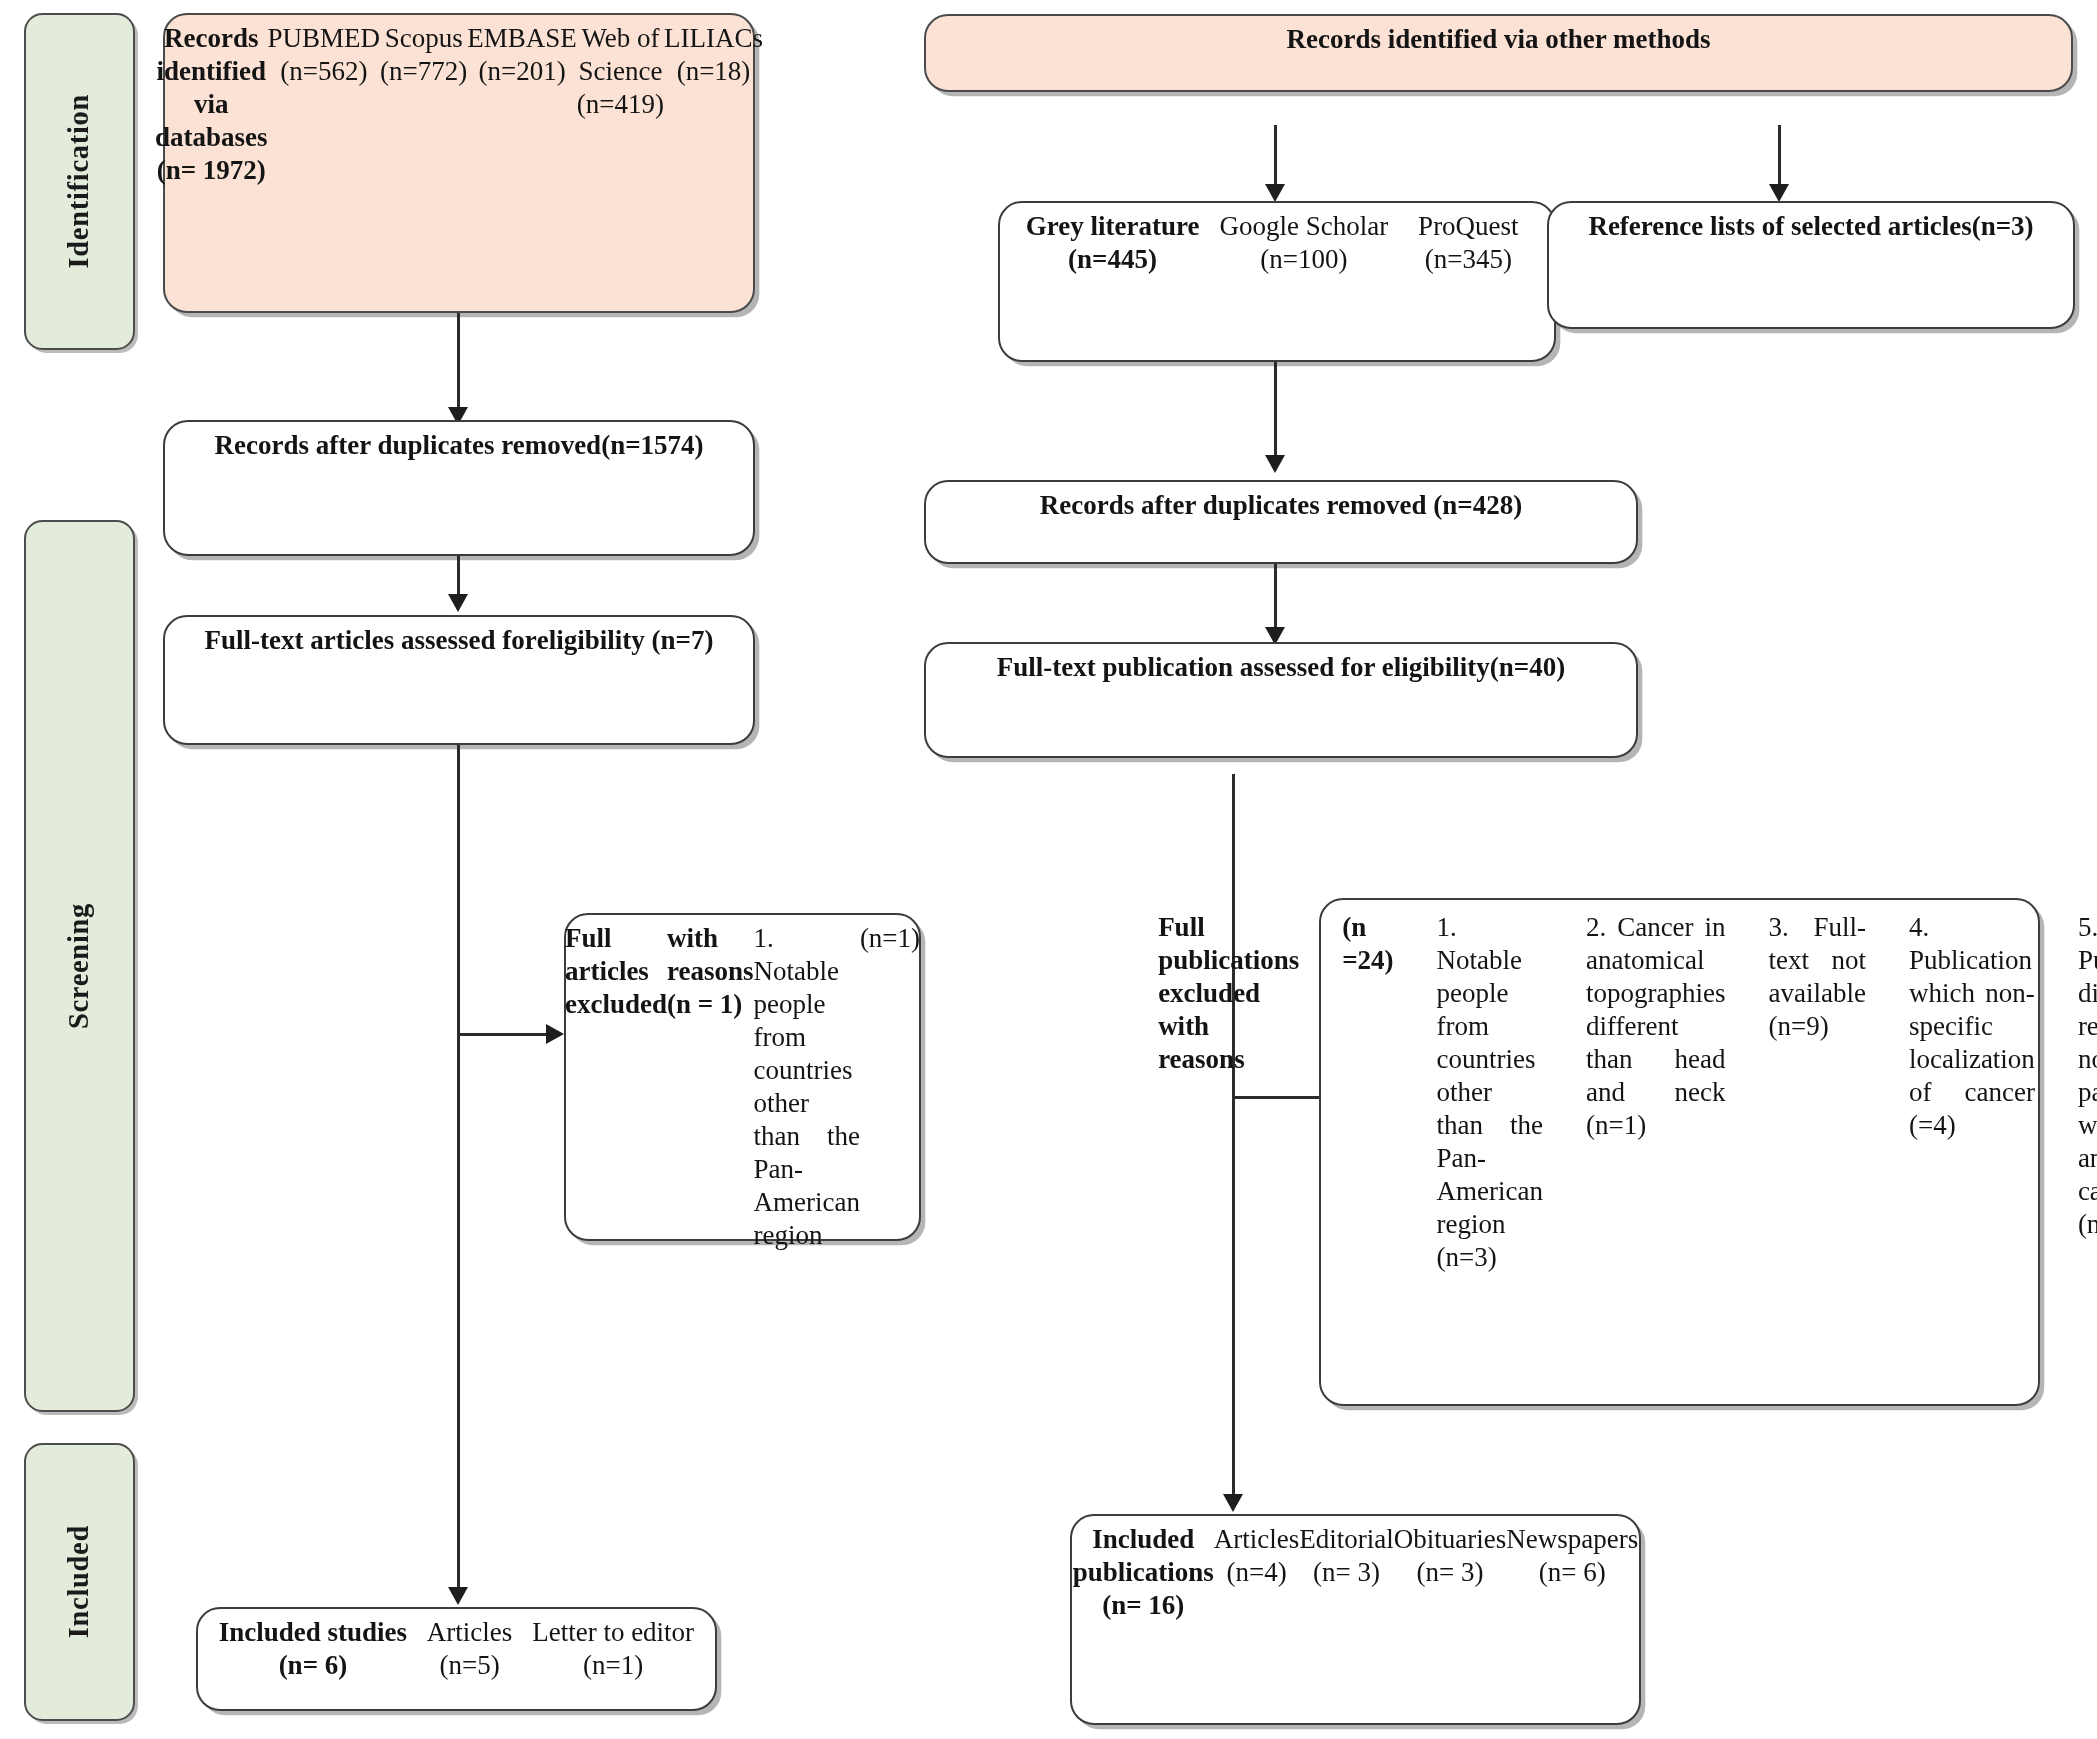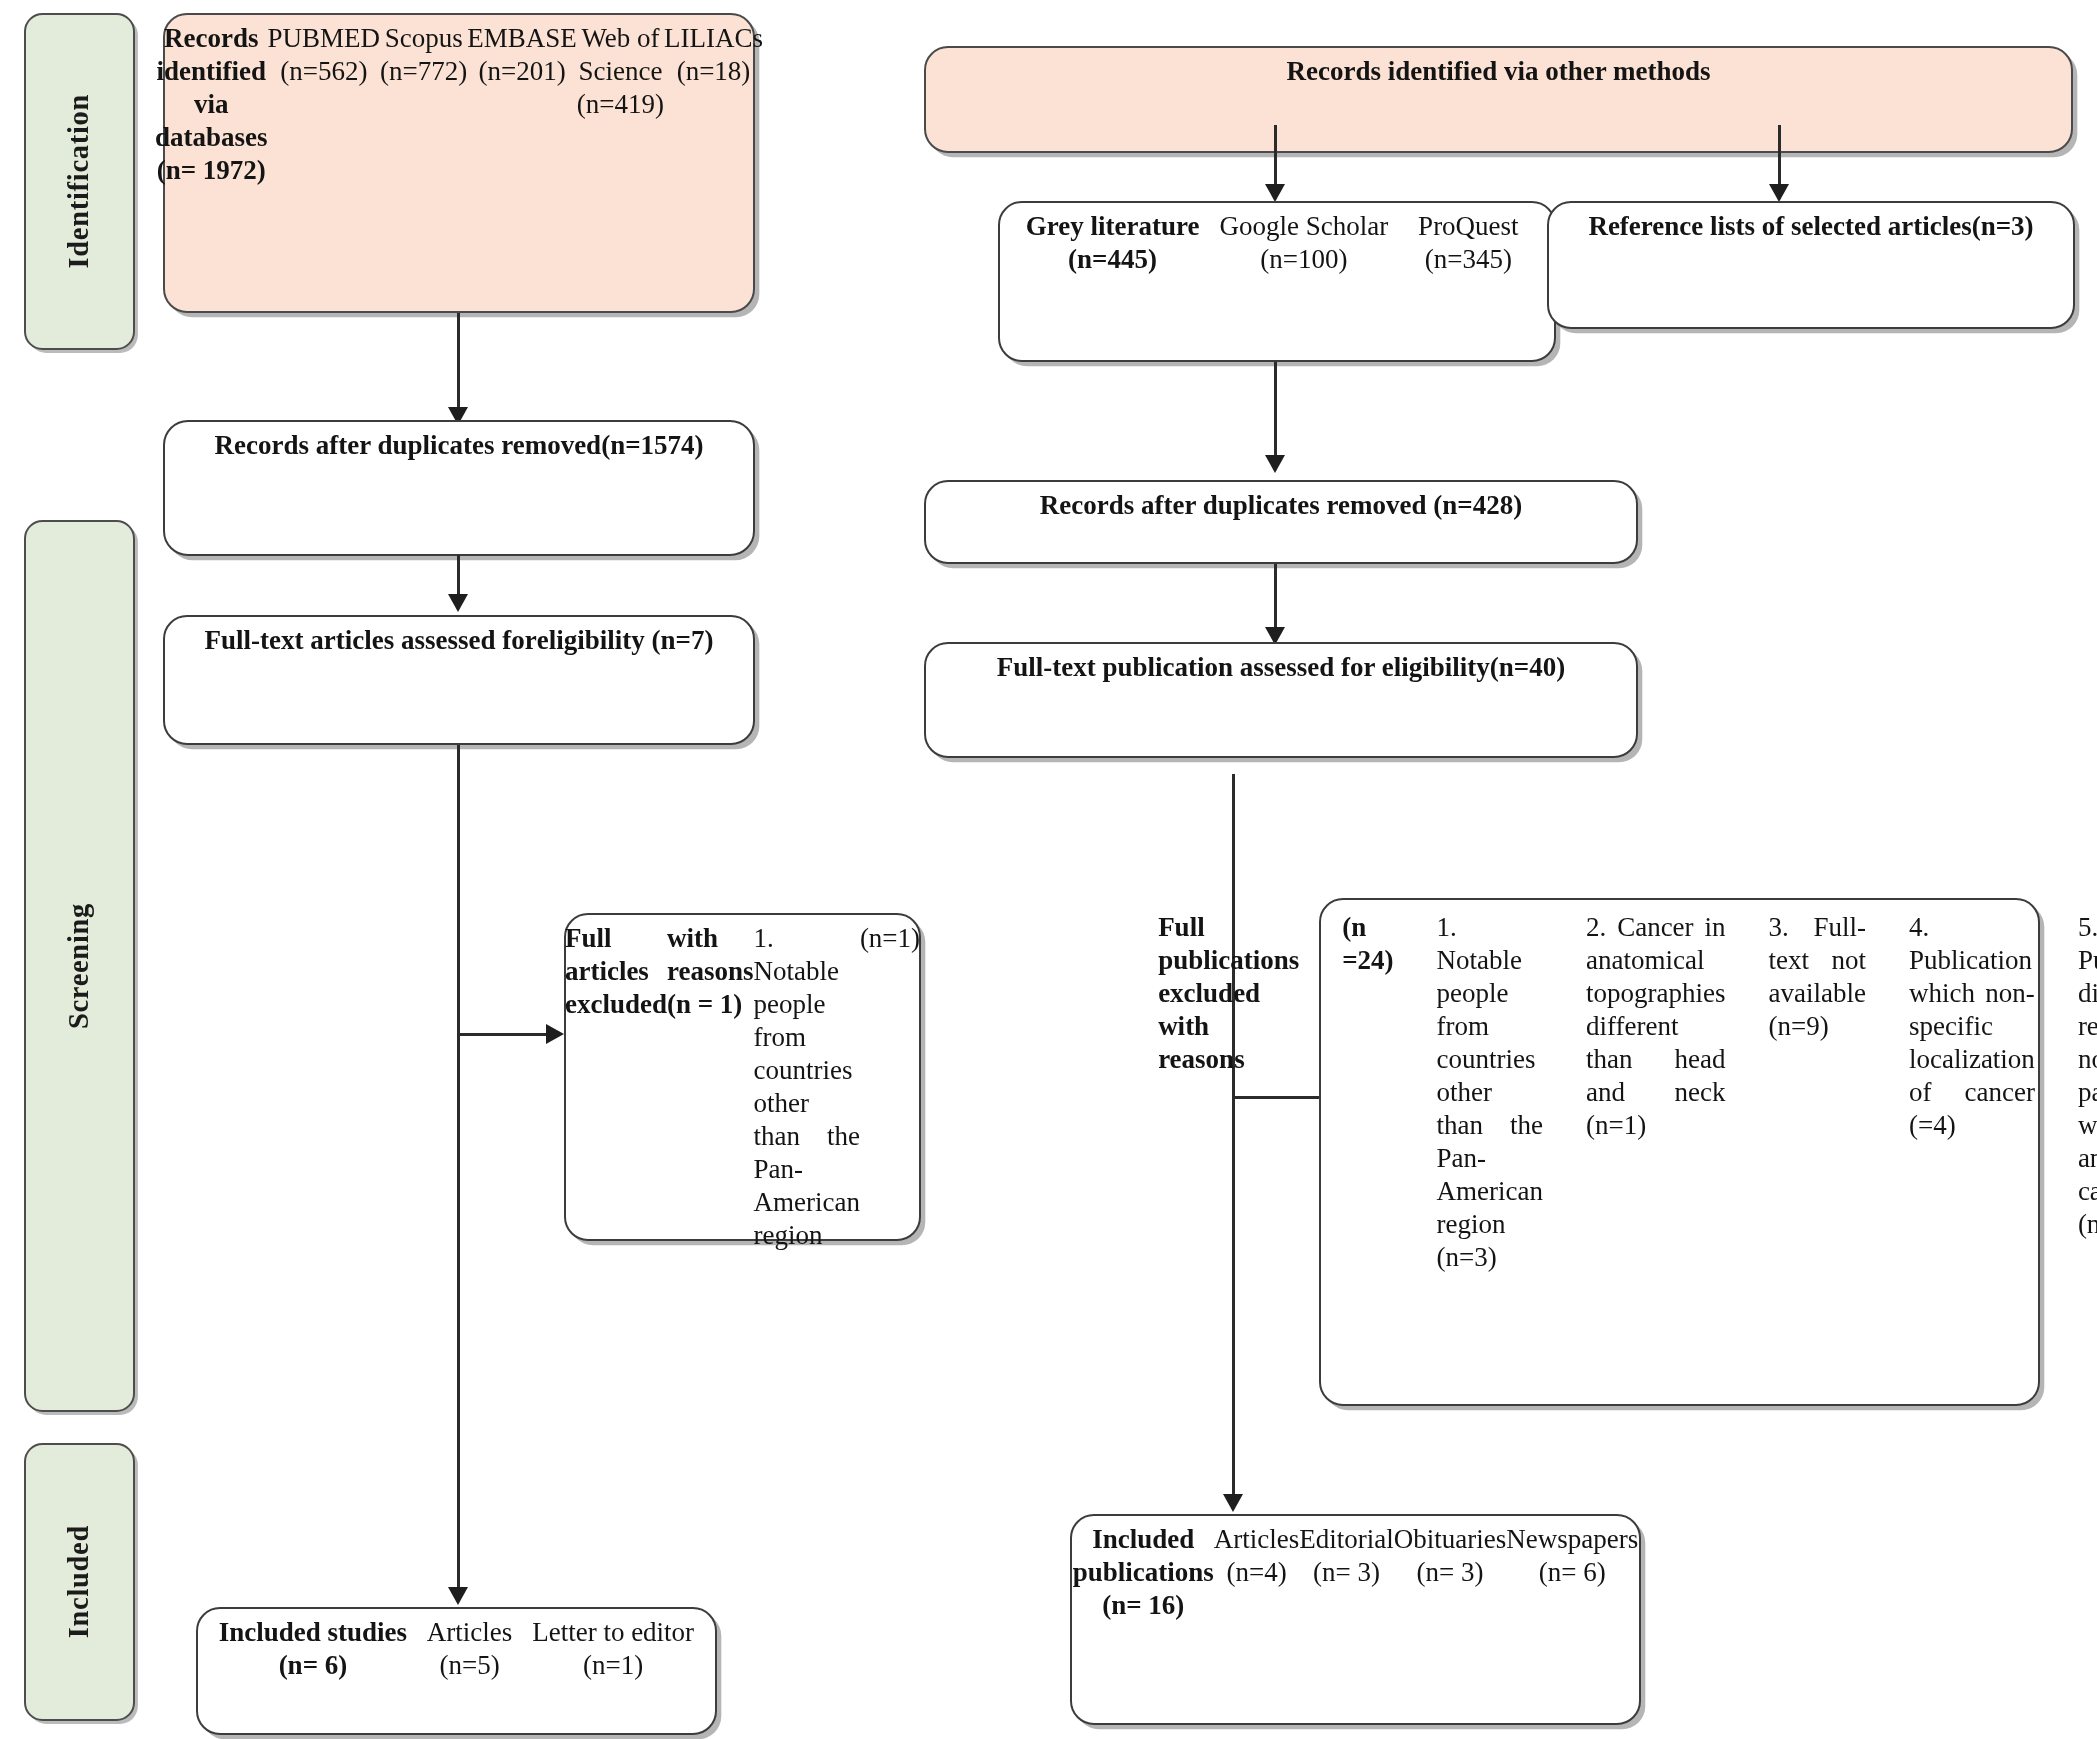--- a/index.html
+++ b/index.html
@@ -136,7 +136,7 @@
     <span class="ln">Letter to editor (n=1)</span>
   </div>
 
-  <div class="node peach" style="left:924px;top:14.3px;width:1149px;height:107px;margin-top:32px;">
+  <div class="node peach" style="left:924px;top:14.3px;width:1149px;height:78px;">
     <span class="ln b">Records identified via other methods</span>
   </div>
 

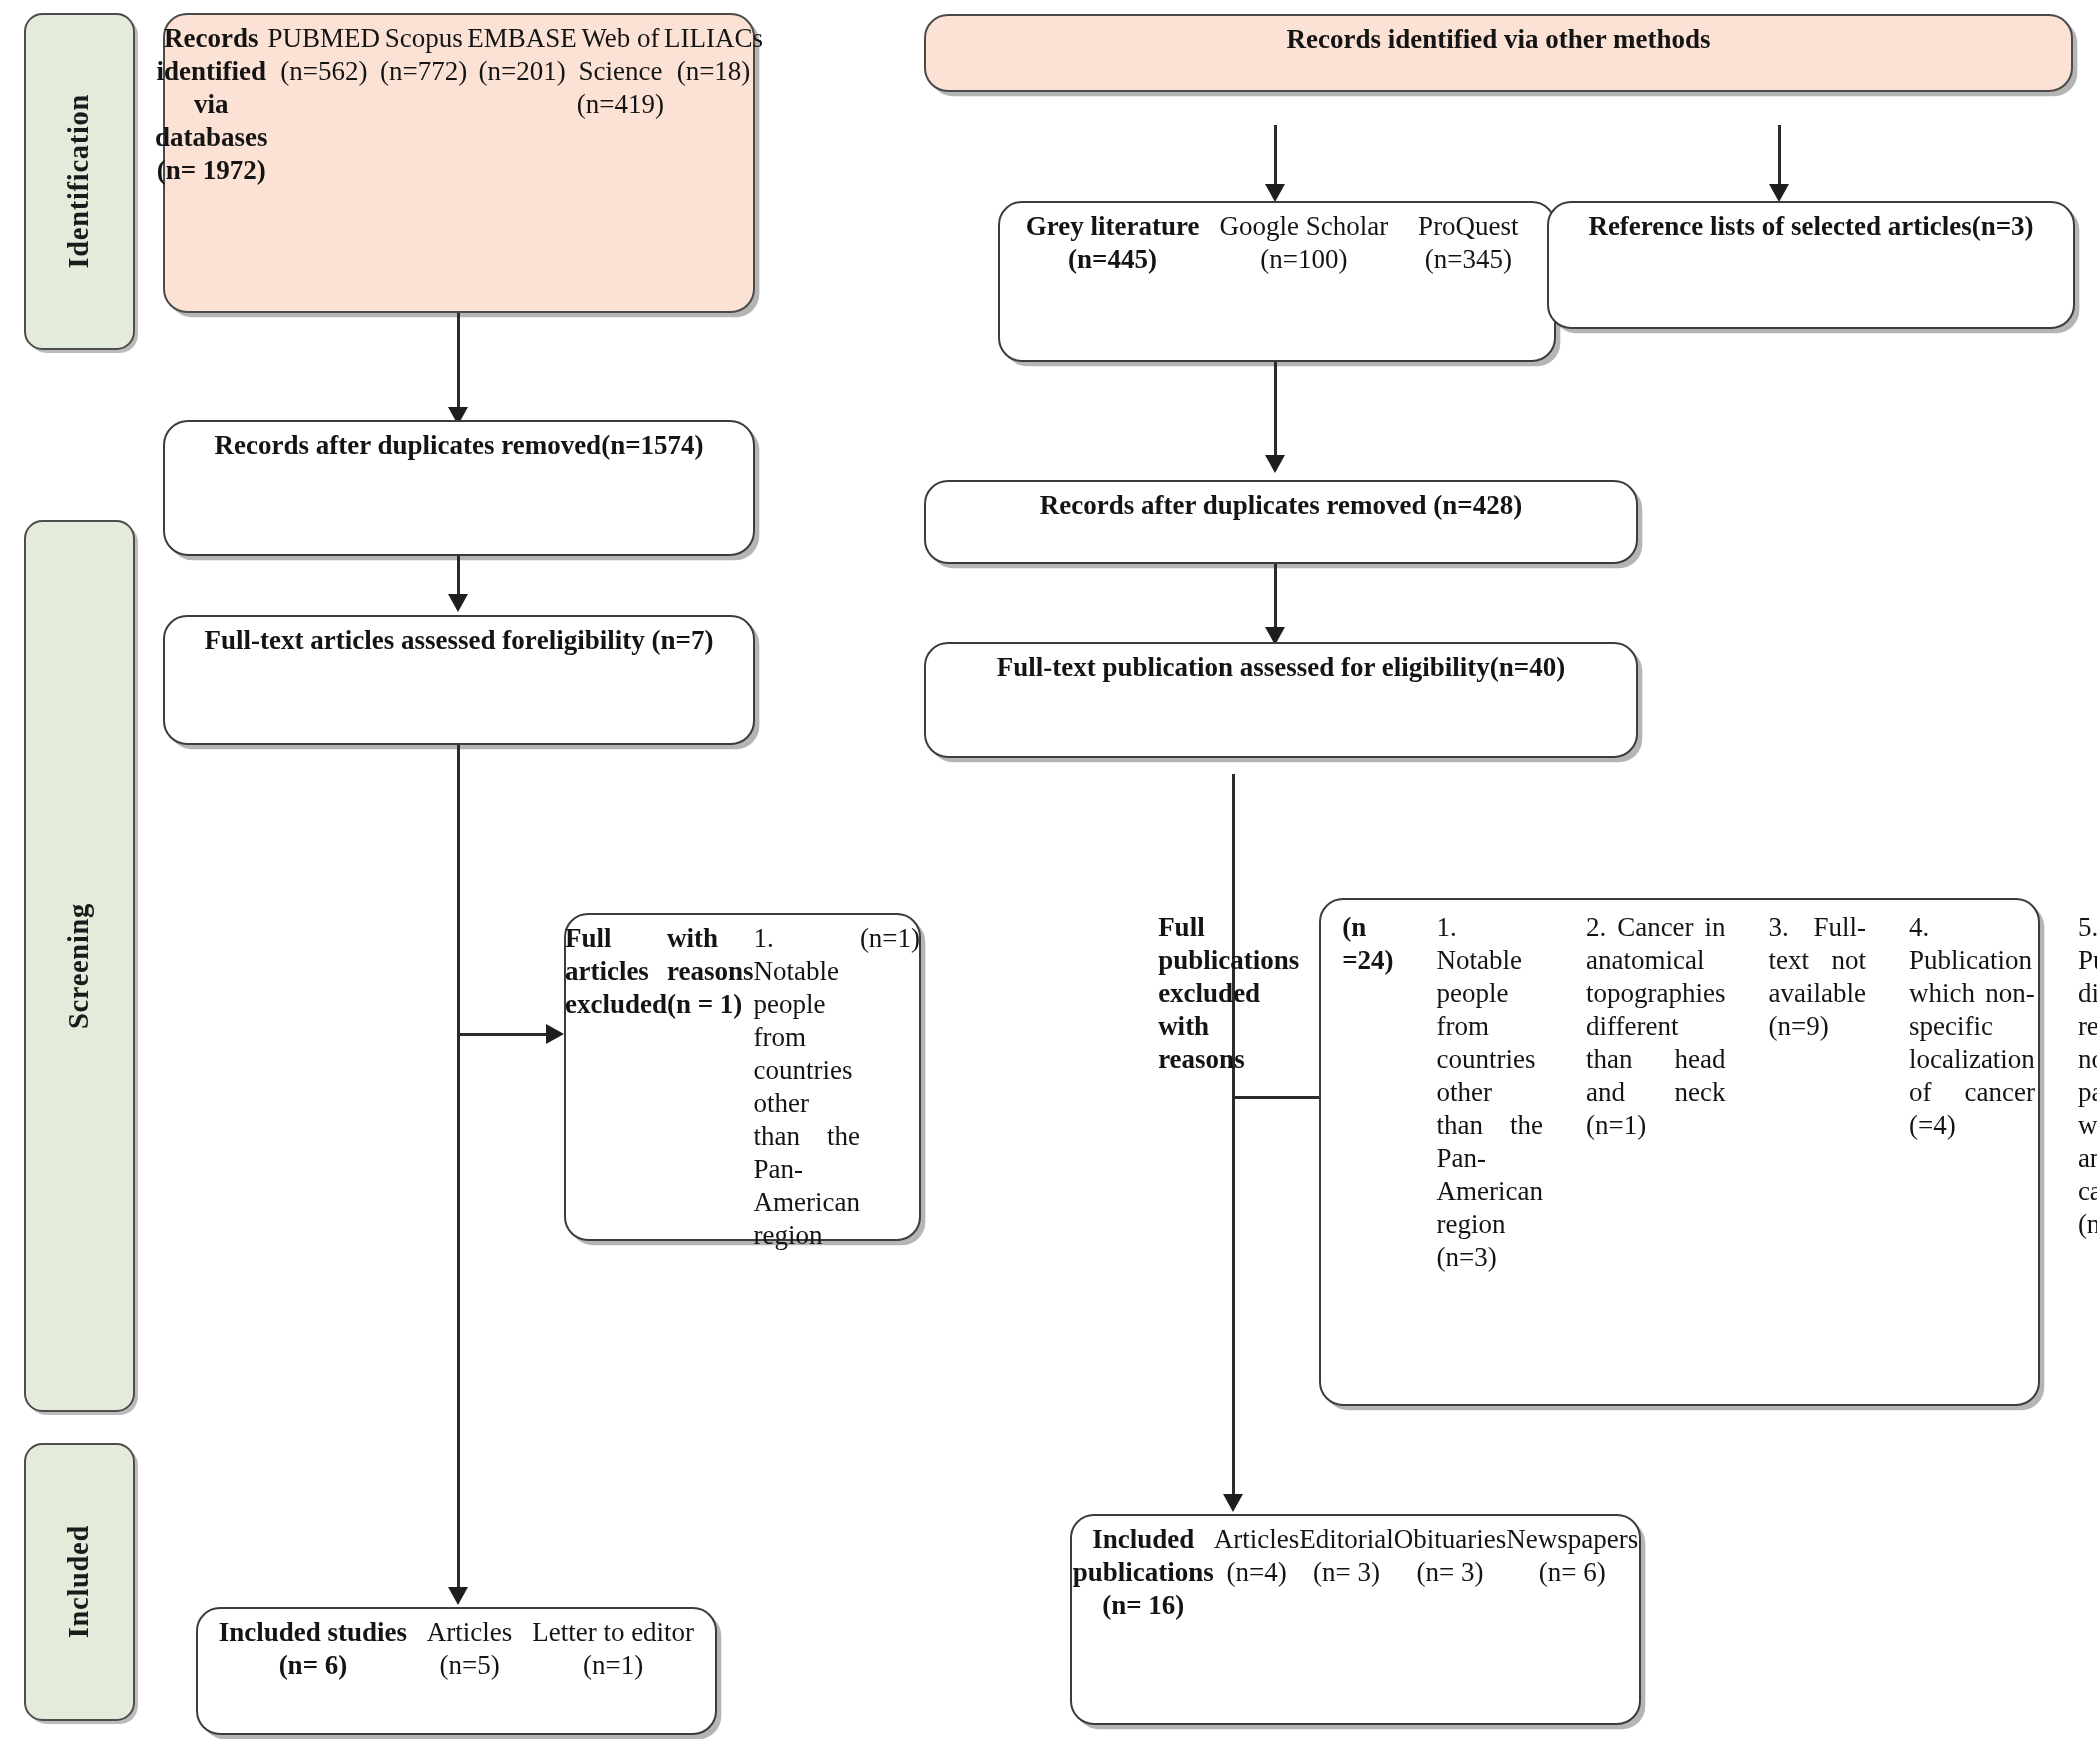--- a/index.html
+++ b/index.html
@@ -130,7 +130,7 @@
     <span class="ln">(n=1)</span>
   </div>
 
-  <div class="node" style="left:196px;top:1607px;width:521px;height:128px;justify-content:space-between;">
+  <div class="node" style="left:196px;top:1607px;width:521px;height:104px;justify-content:space-between;">
     <span class="ln b">Included studies (n= 6)</span>
     <span class="ln">Articles (n=5)</span>
     <span class="ln">Letter to editor (n=1)</span>

